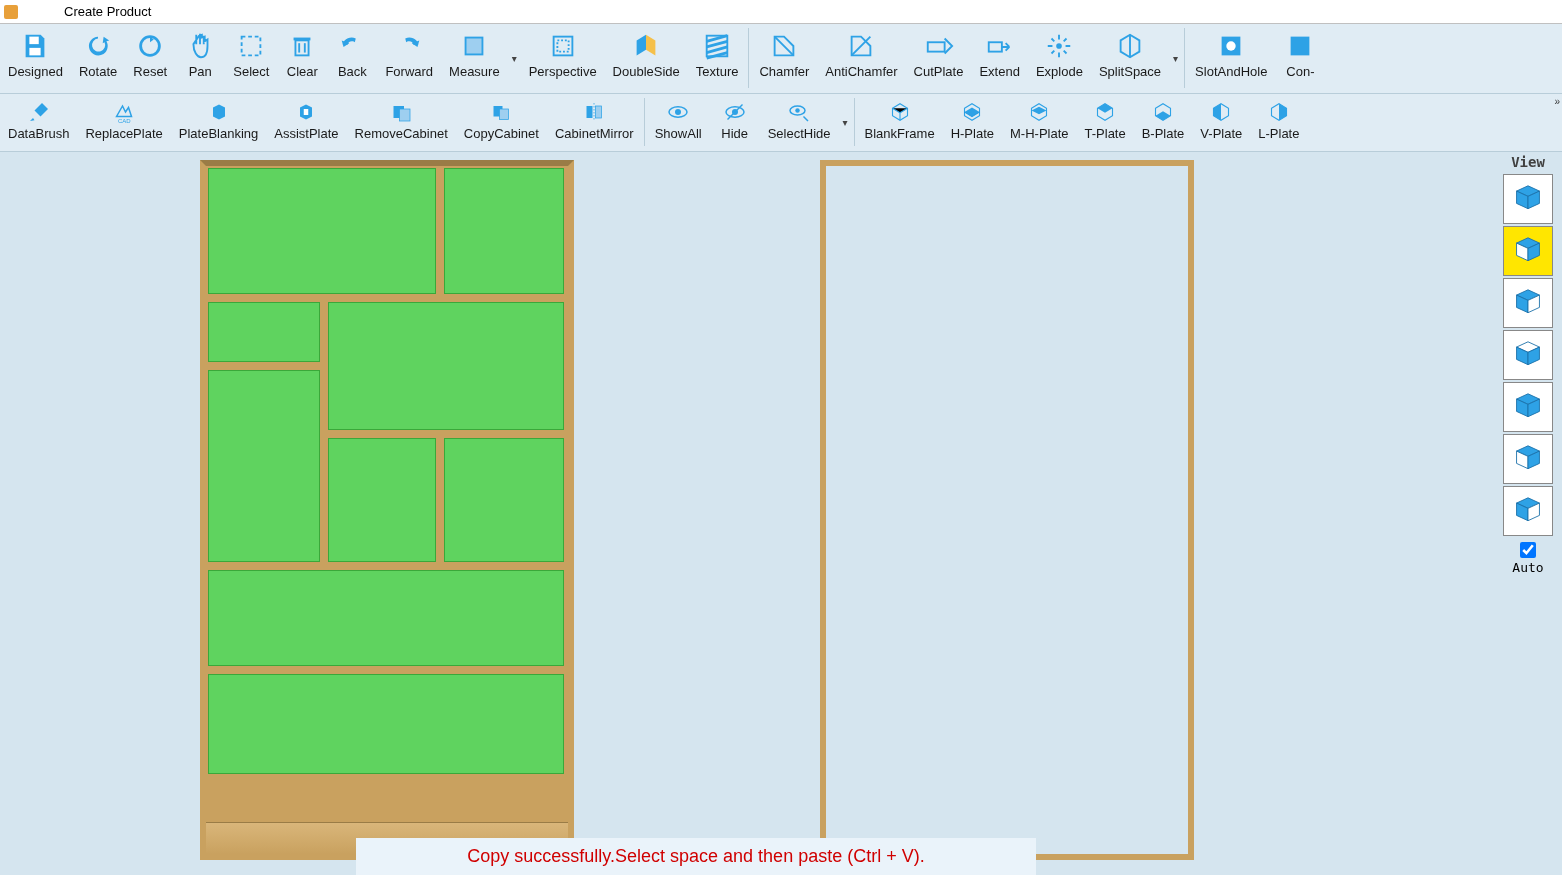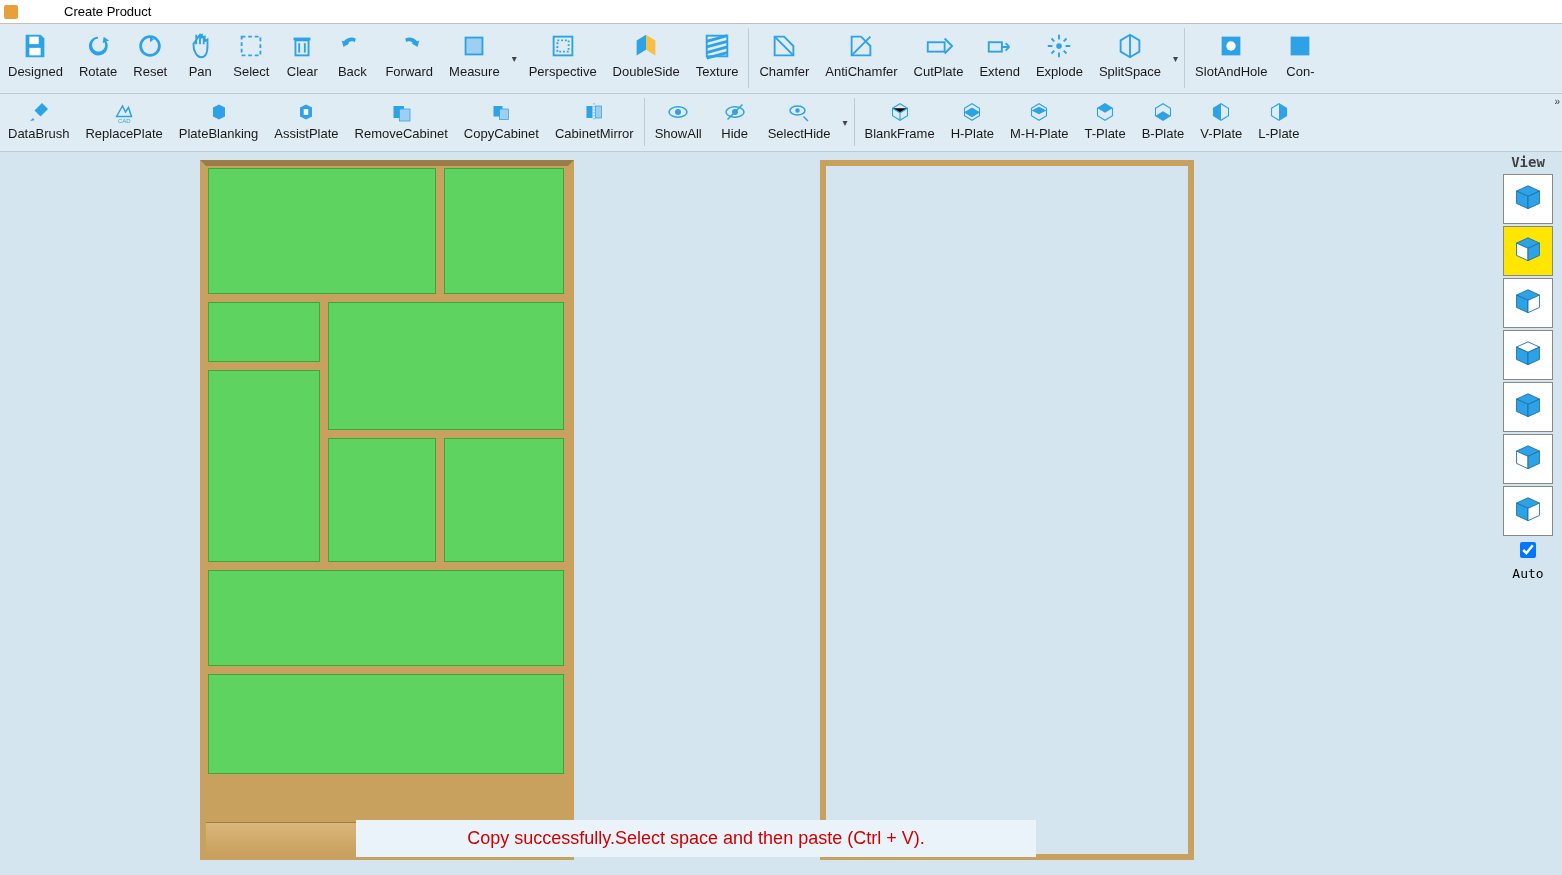--- a/index.html
+++ b/index.html
@@ -169,7 +169,7 @@
 .auto-check .albl {
   font-family: "Consolas", monospace;
   font-size: 13px;
-  margin-top: 8px;
+  margin-top: 2px;
 }
 
 .status-msg {

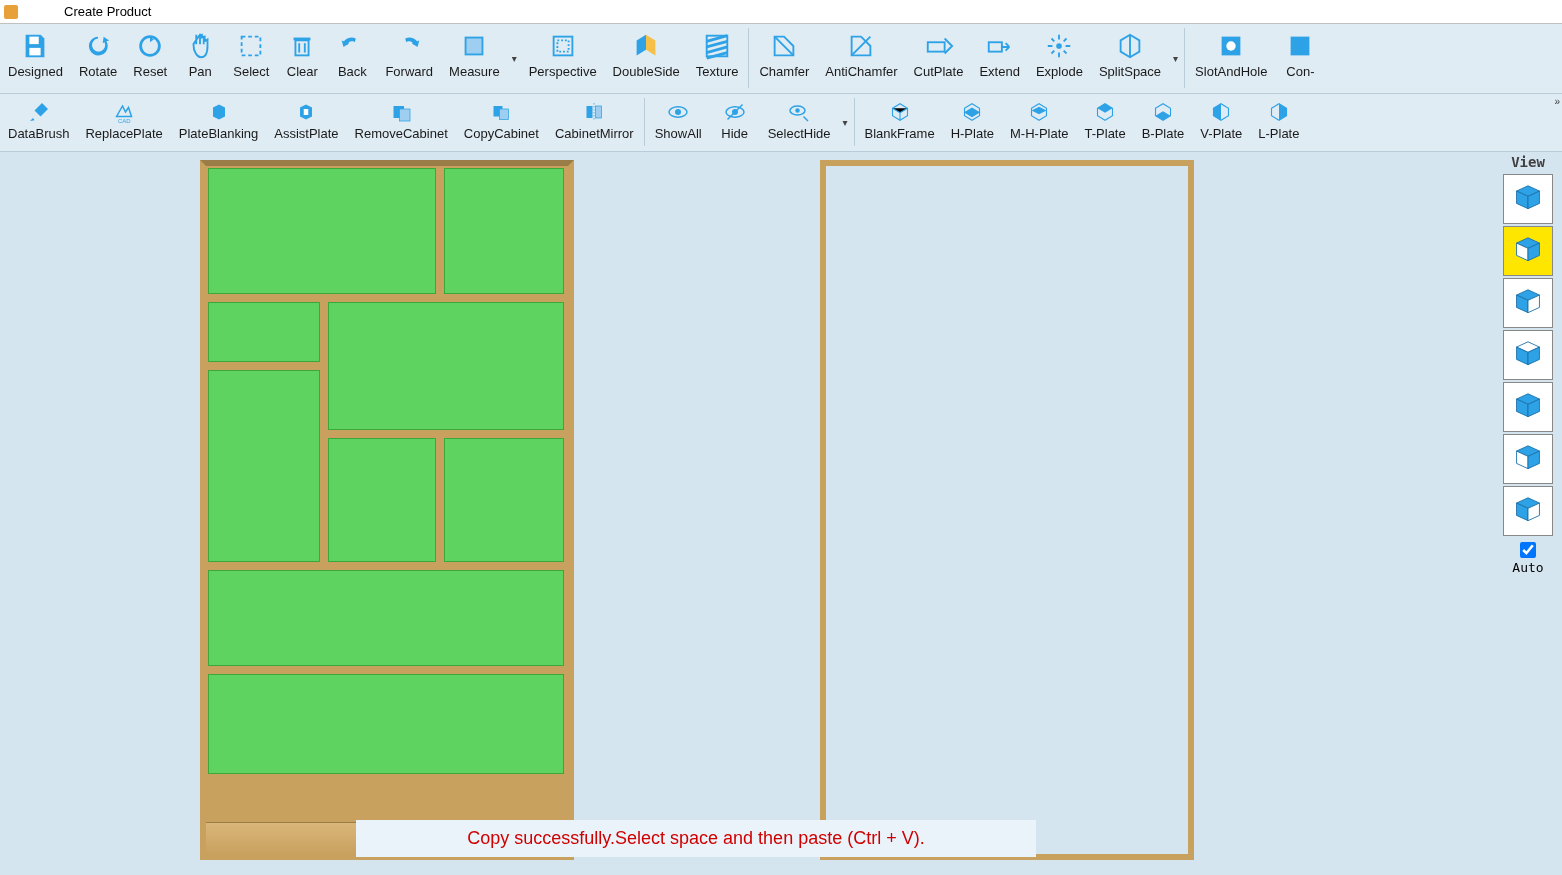--- a/index.html
+++ b/index.html
@@ -175,7 +175,7 @@
 .status-msg {
   position: absolute;
   left: 356px;
-  bottom: 18px;
+  bottom: 0;
   width: 680px;
   background: #eaf3fa;
   color: #d00000;

